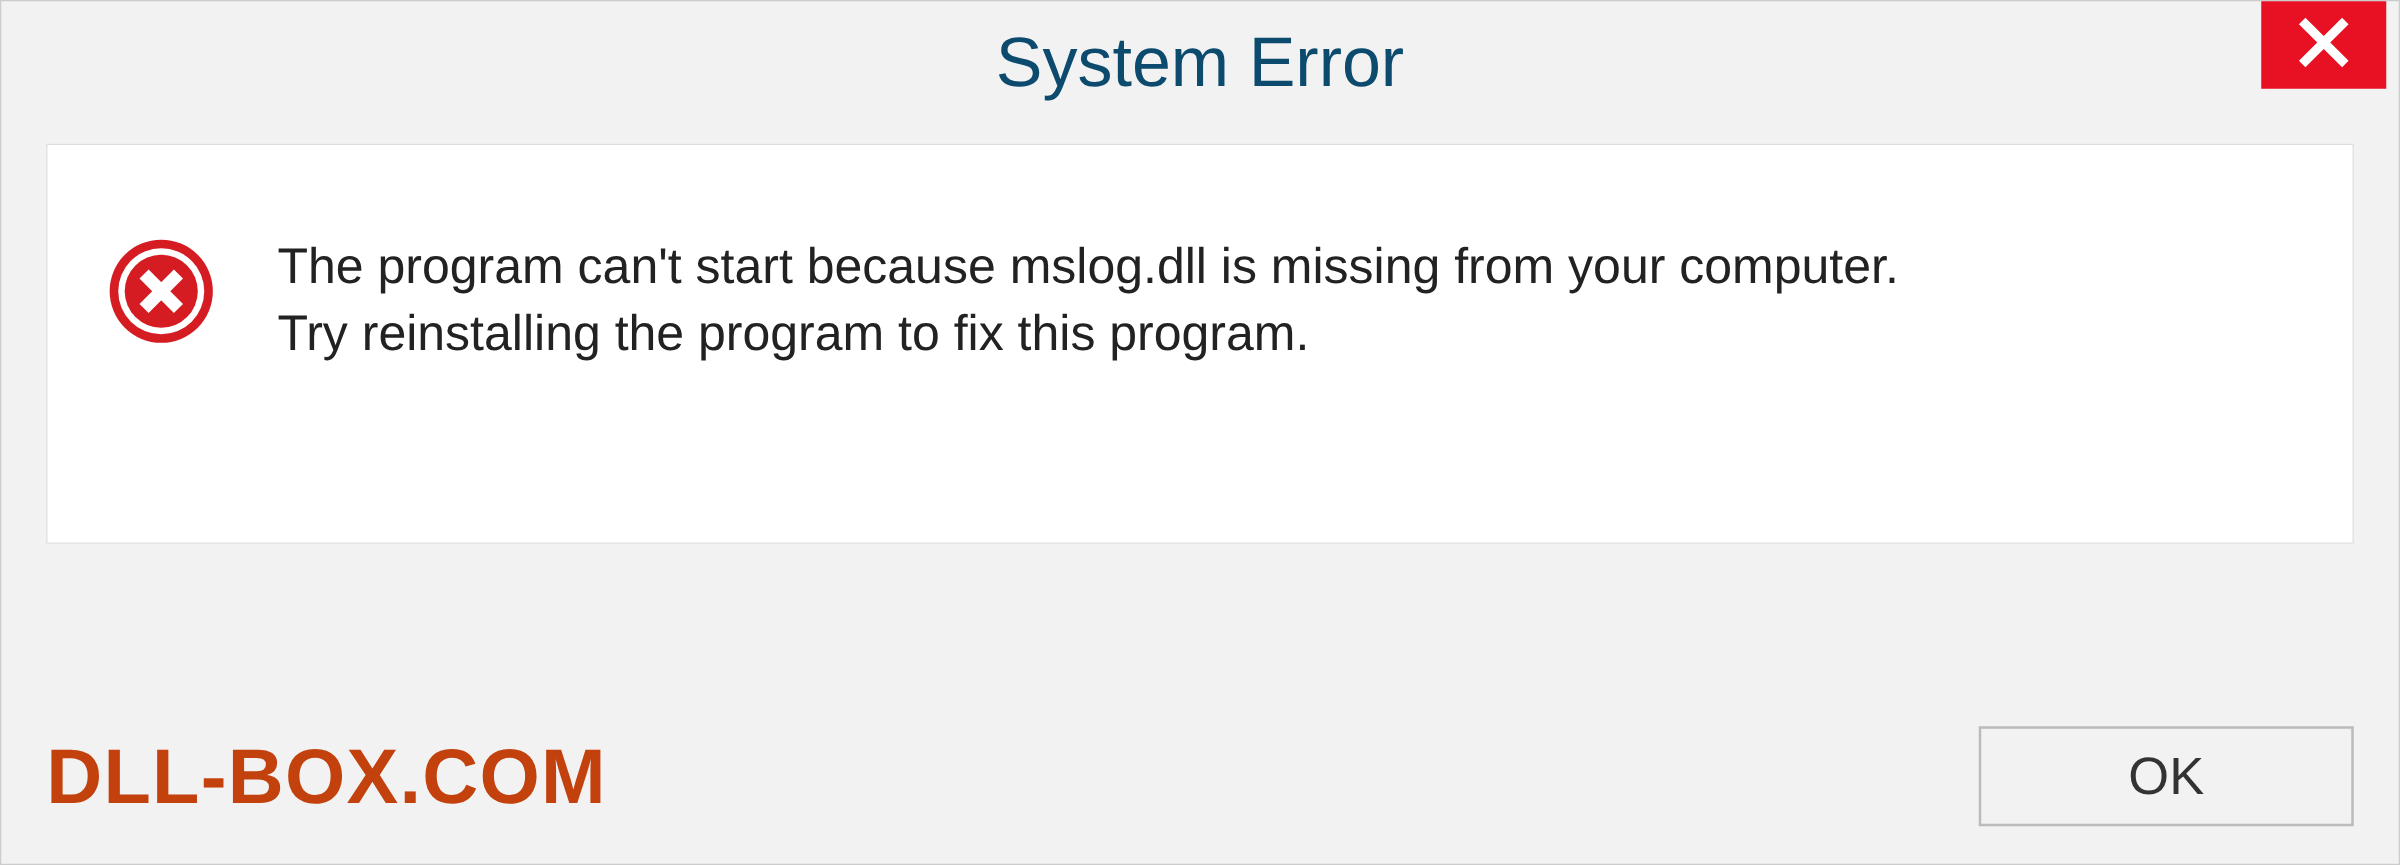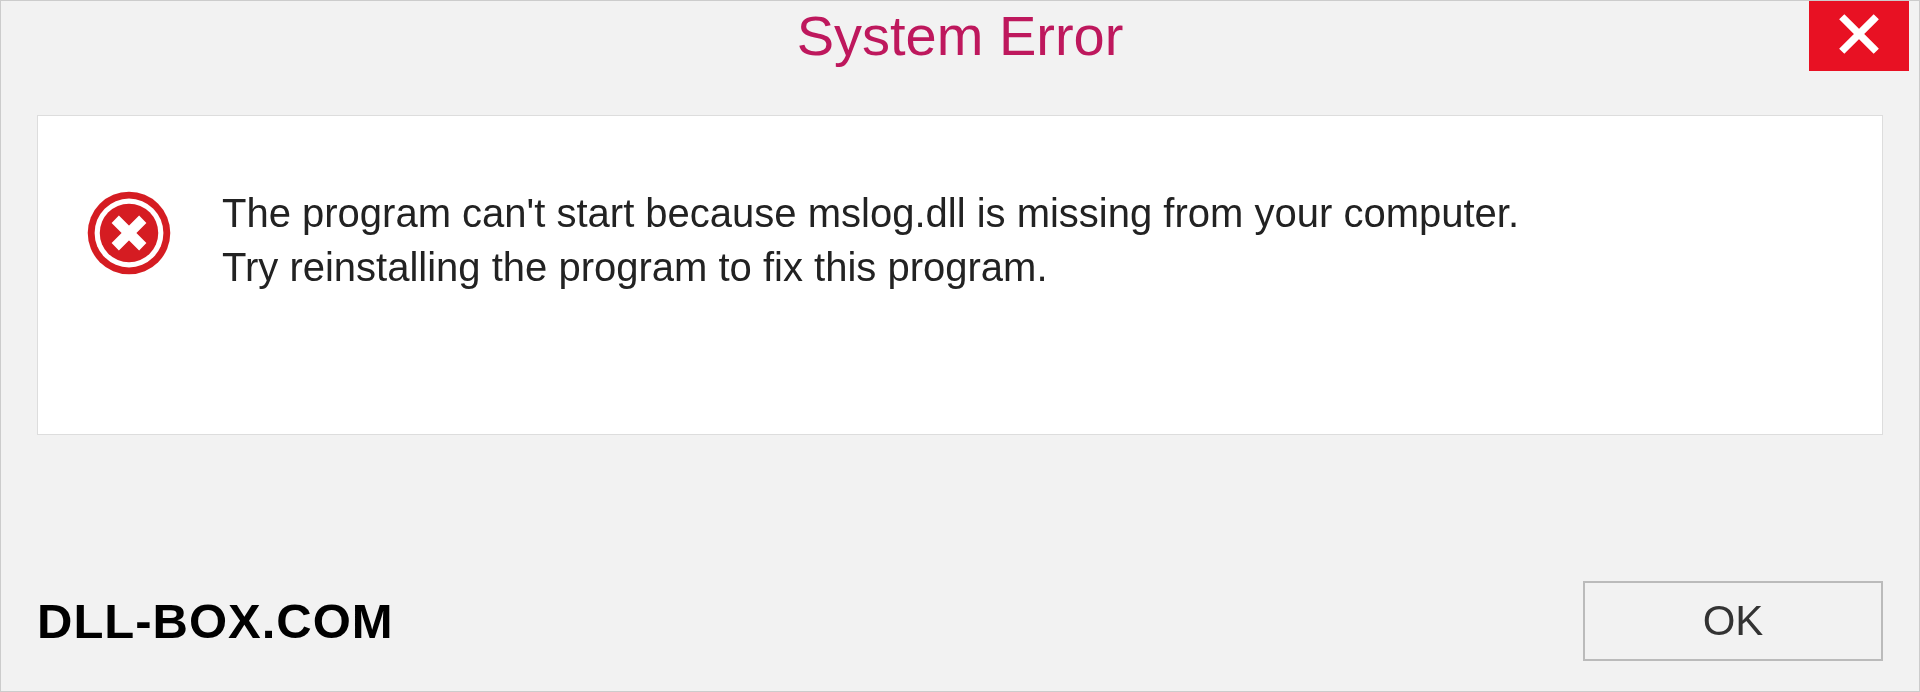--- a/index.html
+++ b/index.html
@@ -27,8 +27,8 @@
     .title {
       font-size: 56px;
       font-weight: 400;
-      color: #be185d;
-      margin-top: 2px;
+      color: #0c4a6e;
+      margin-top: 16px;
     }
     .close-btn {
       position: absolute;

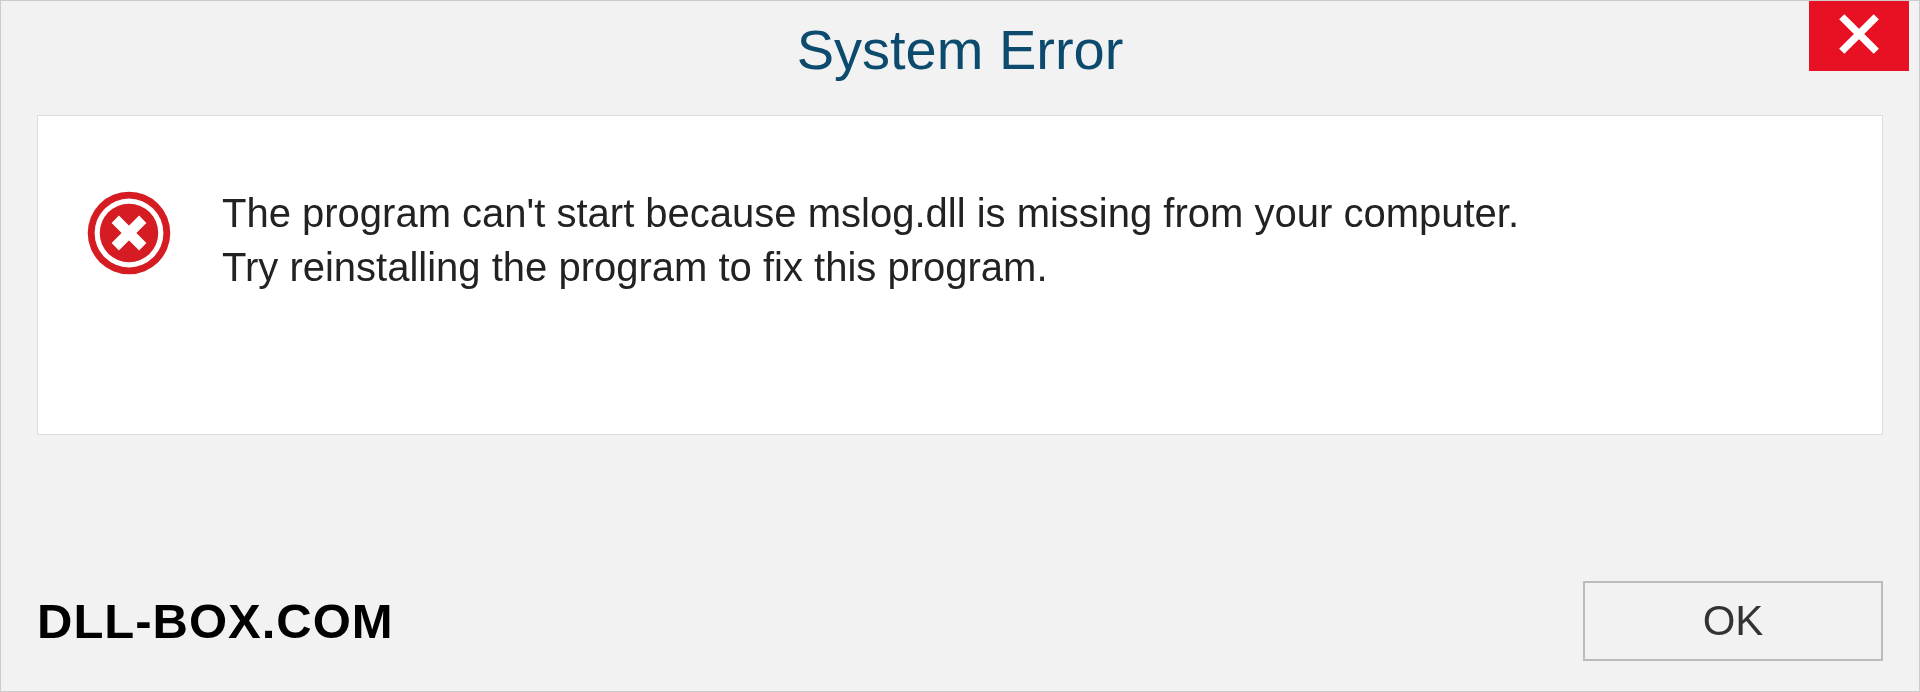--- a/index.html
+++ b/index.html
@@ -77,9 +77,9 @@
       justify-content: space-between;
     }
     .watermark {
-      font-size: 49px;
+      font-size: 62px;
       font-weight: 800;
-      color: #000000;
+      color: #c2410c;
       letter-spacing: 1px;
       font-family: "Segoe UI", Arial, sans-serif;
     }

